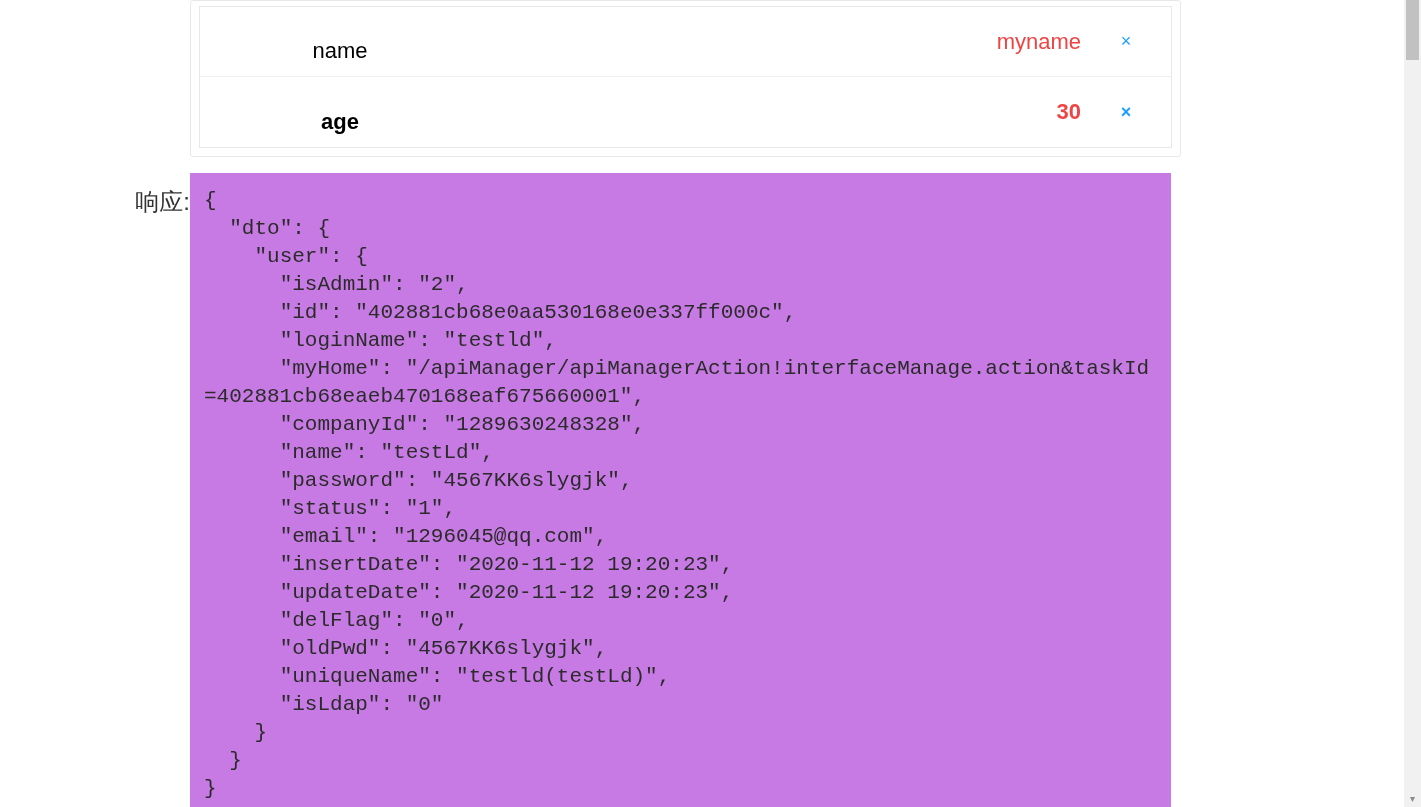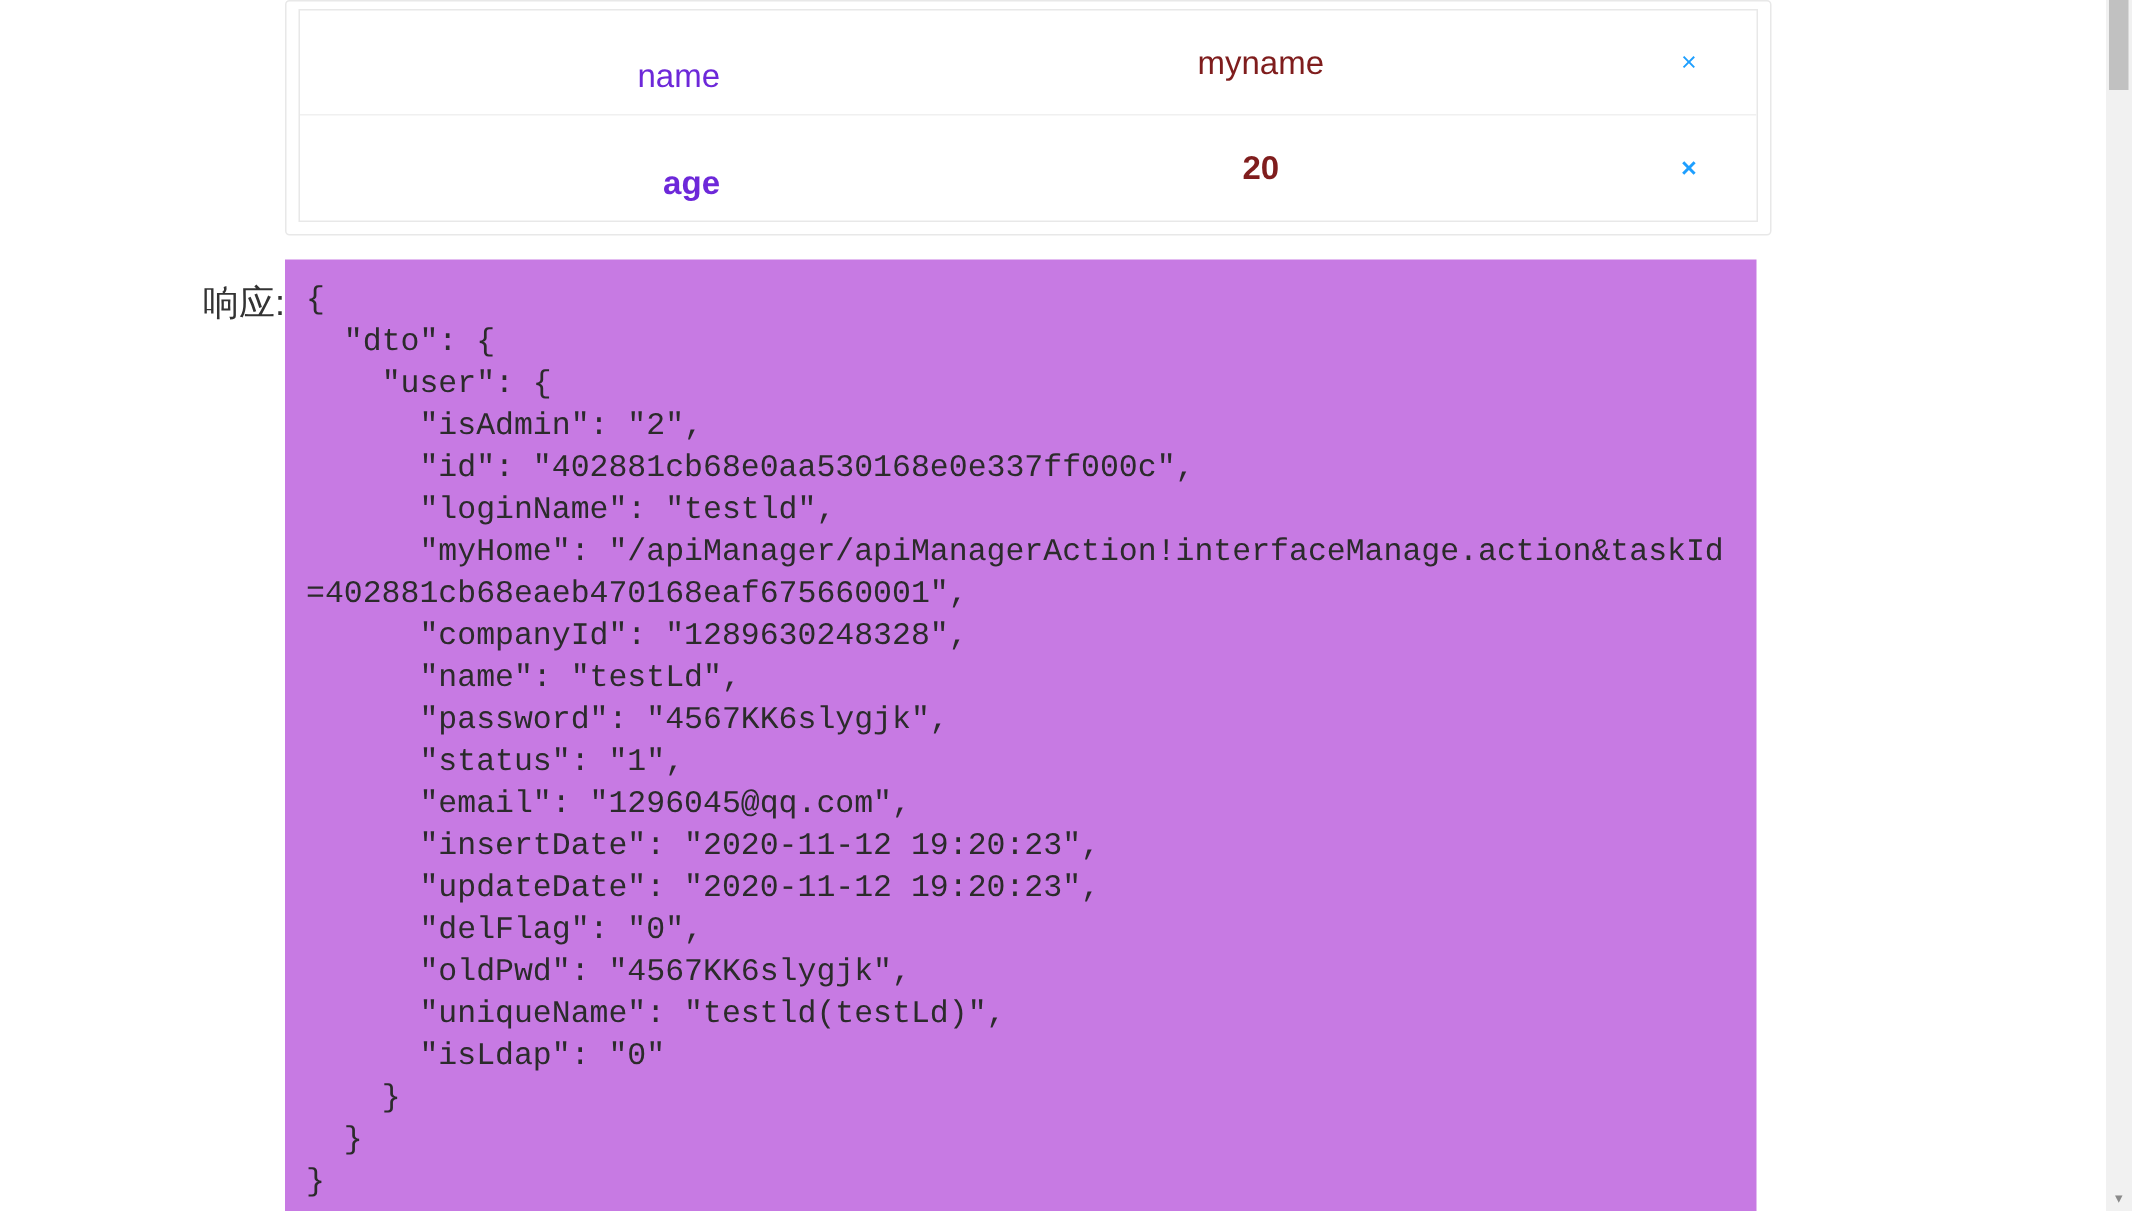--- a/index.html
+++ b/index.html
@@ -46,9 +46,9 @@
 }
 .param-key {
   width: 280px;
-  text-align: right;
+  text-align: center;
   font-size: 22px;
-  color: #6d28d9;
+  color: #000000;
   margin-top: 19px;
 }
 .param-value {

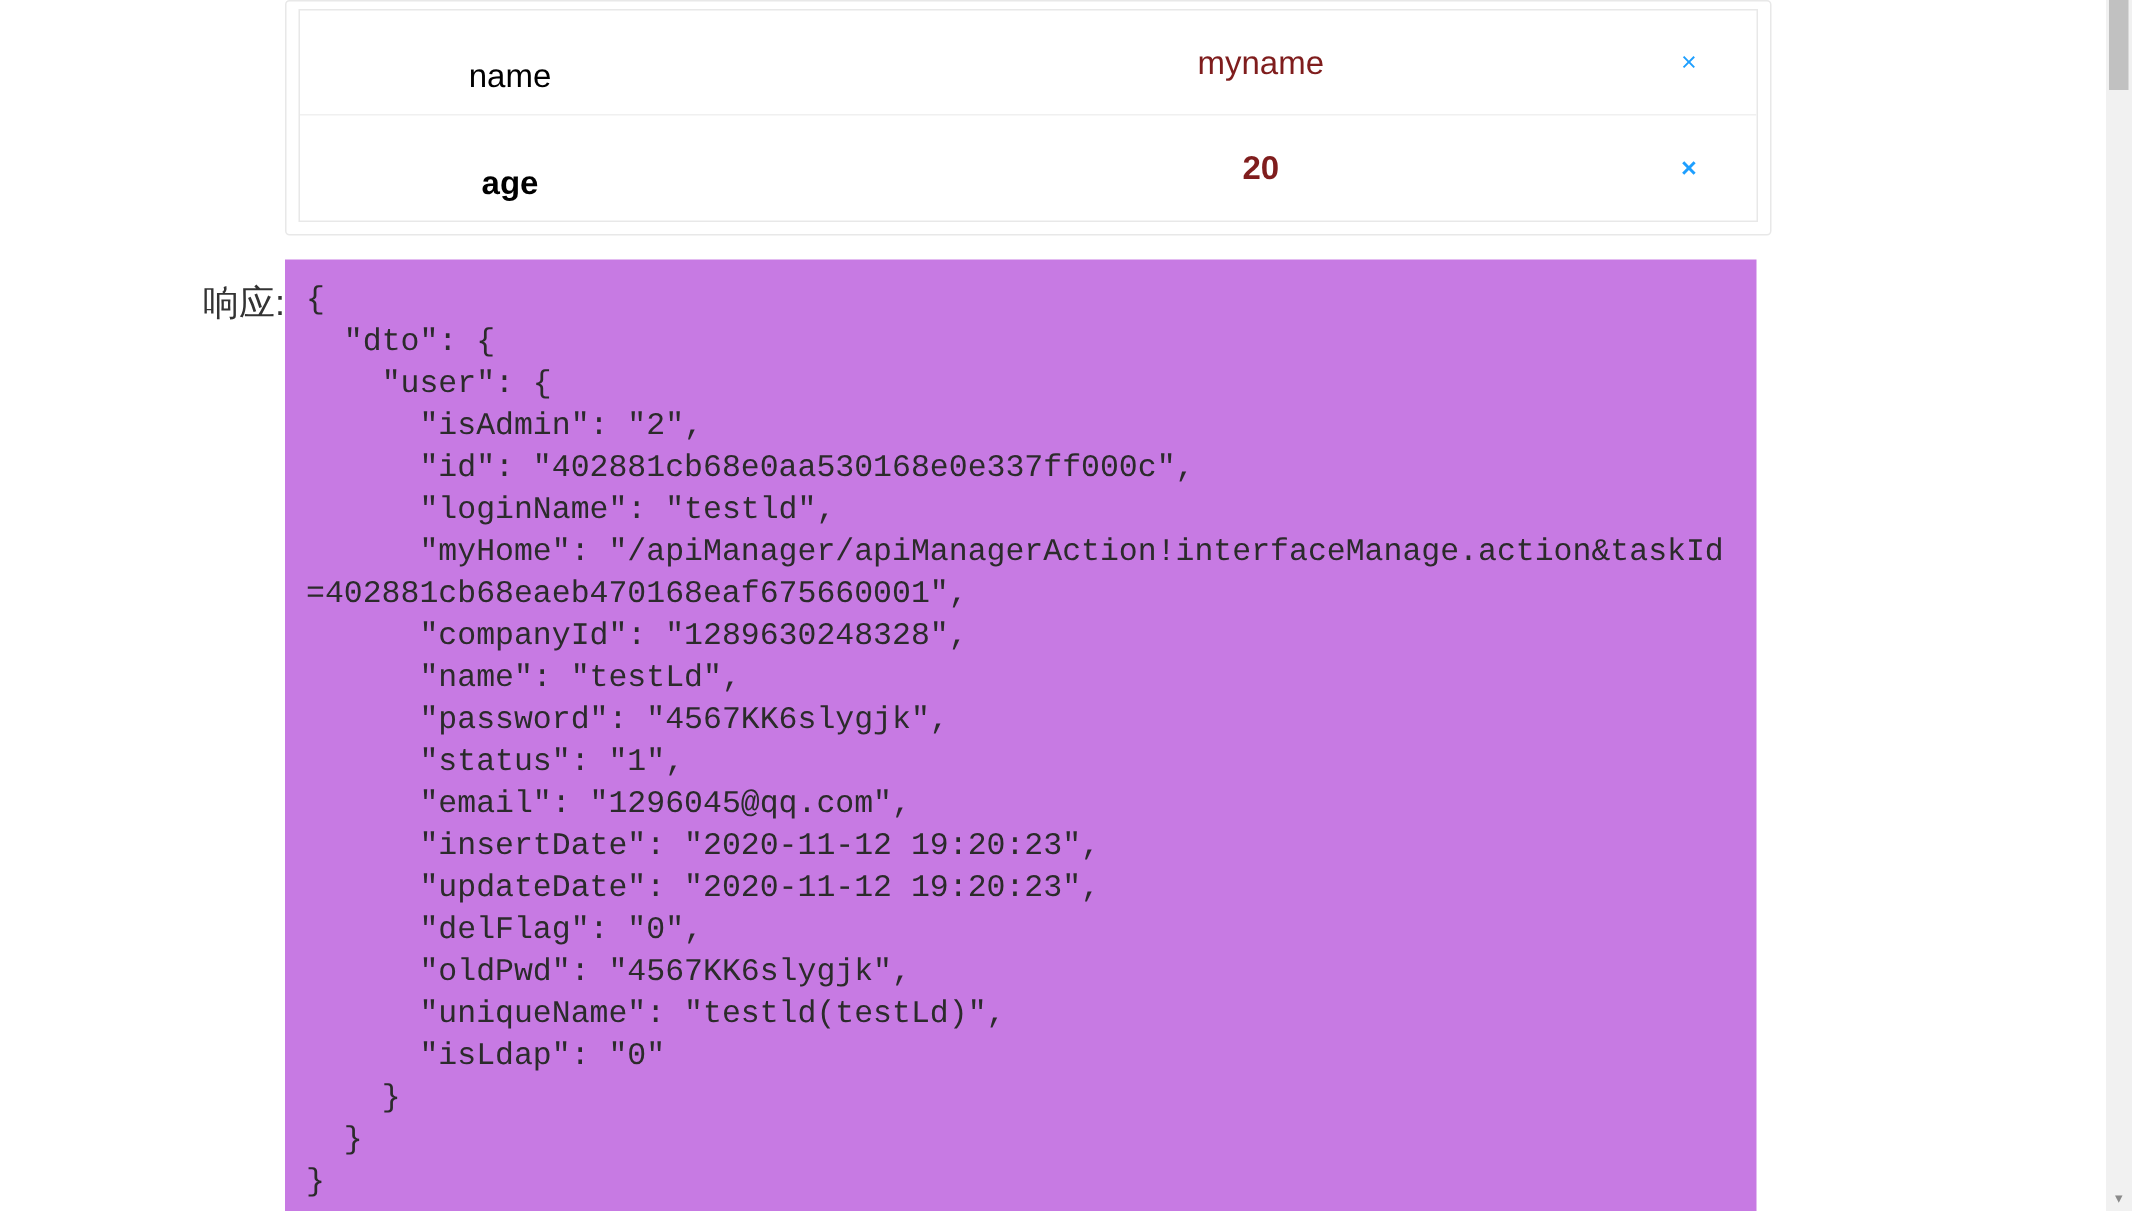--- a/index.html
+++ b/index.html
@@ -53,9 +53,9 @@
 }
 .param-value {
   flex: 1;
-  text-align: center;
+  text-align: right;
   font-size: 22px;
-  color: #7f1d1d;
+  color: #ef4444;
   padding-left: 120px;
 }
 .param-delete {

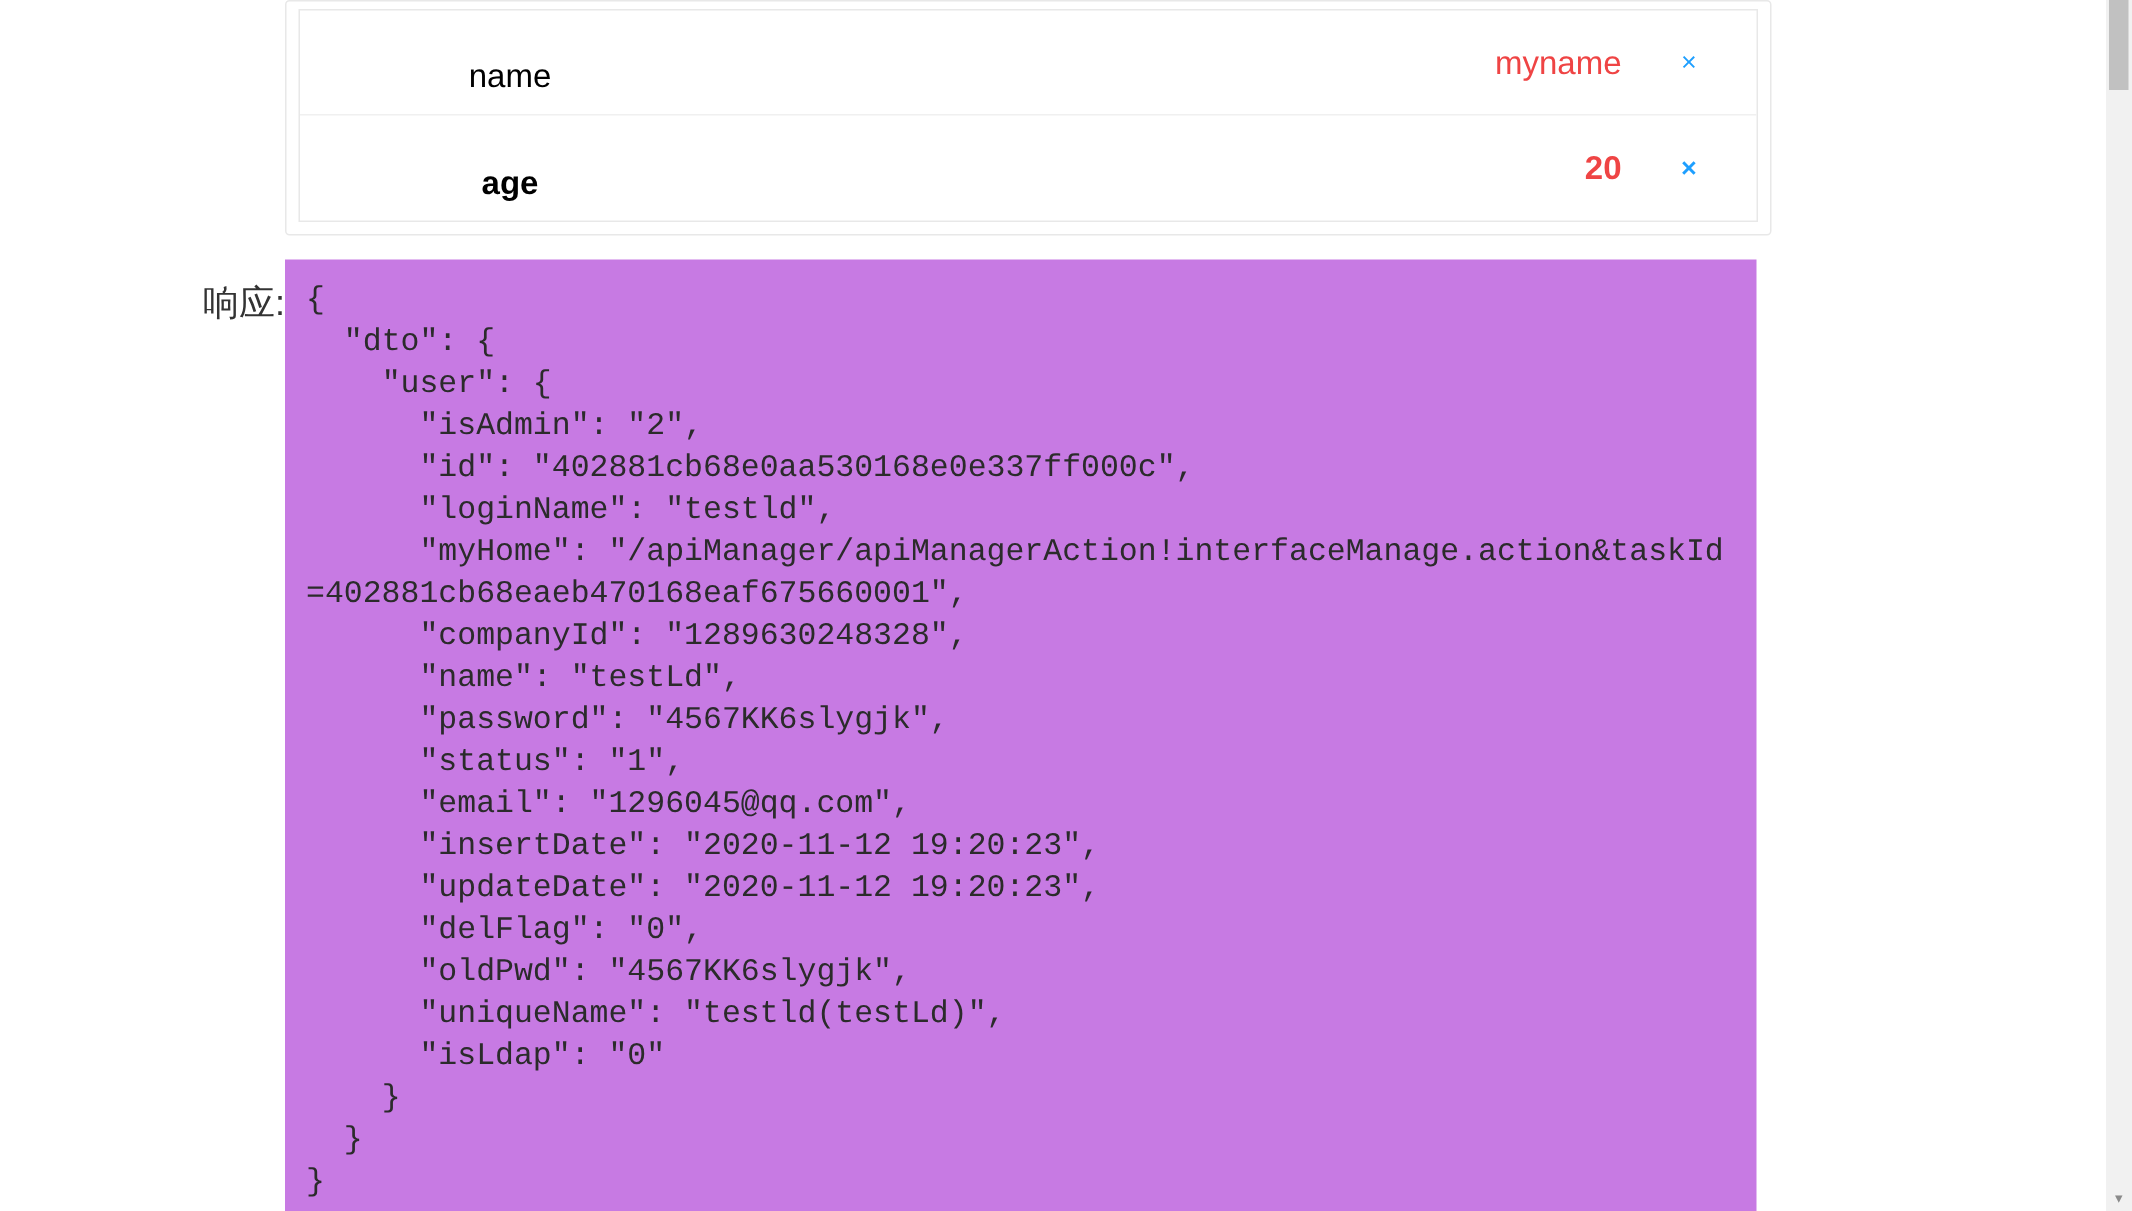--- a/index.html
+++ b/index.html
@@ -139,7 +139,7 @@
 
         <div class="param-row">
           <div class="param-key">age</div>
-          <div class="param-value">20</div>
+          <div class="param-value">30</div>
           <div class="param-delete">
             <span>×</span>
           </div>

